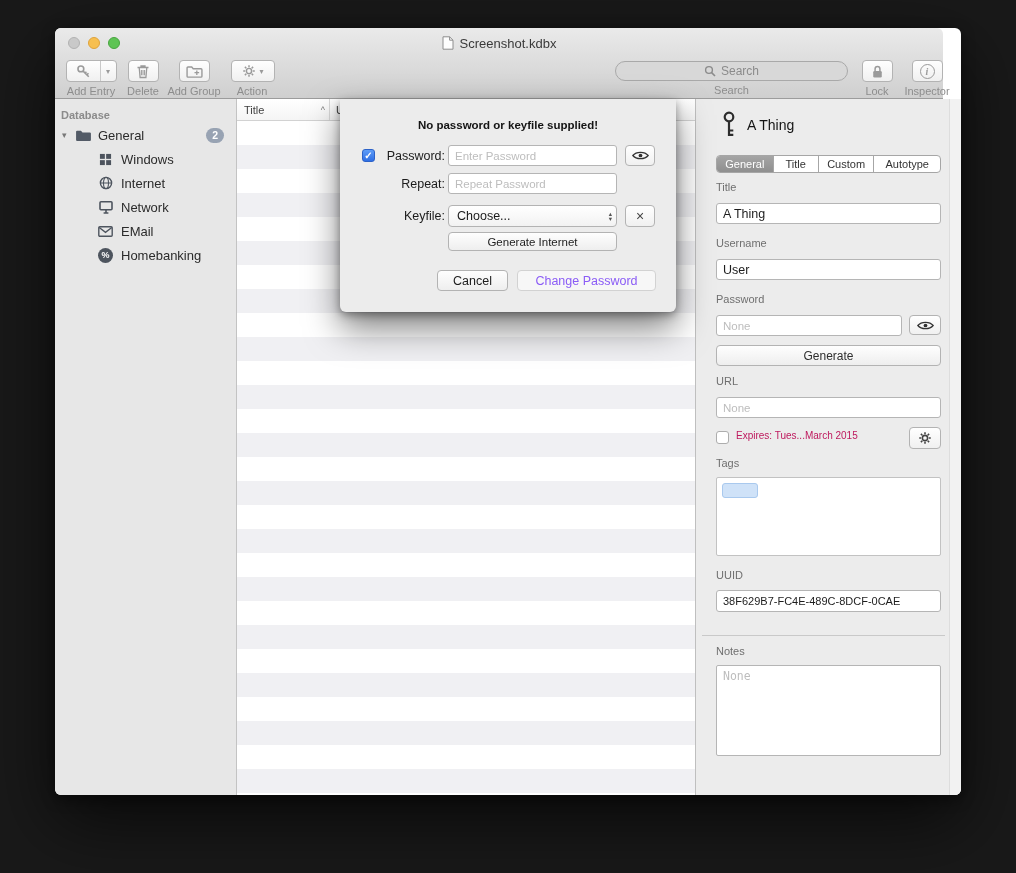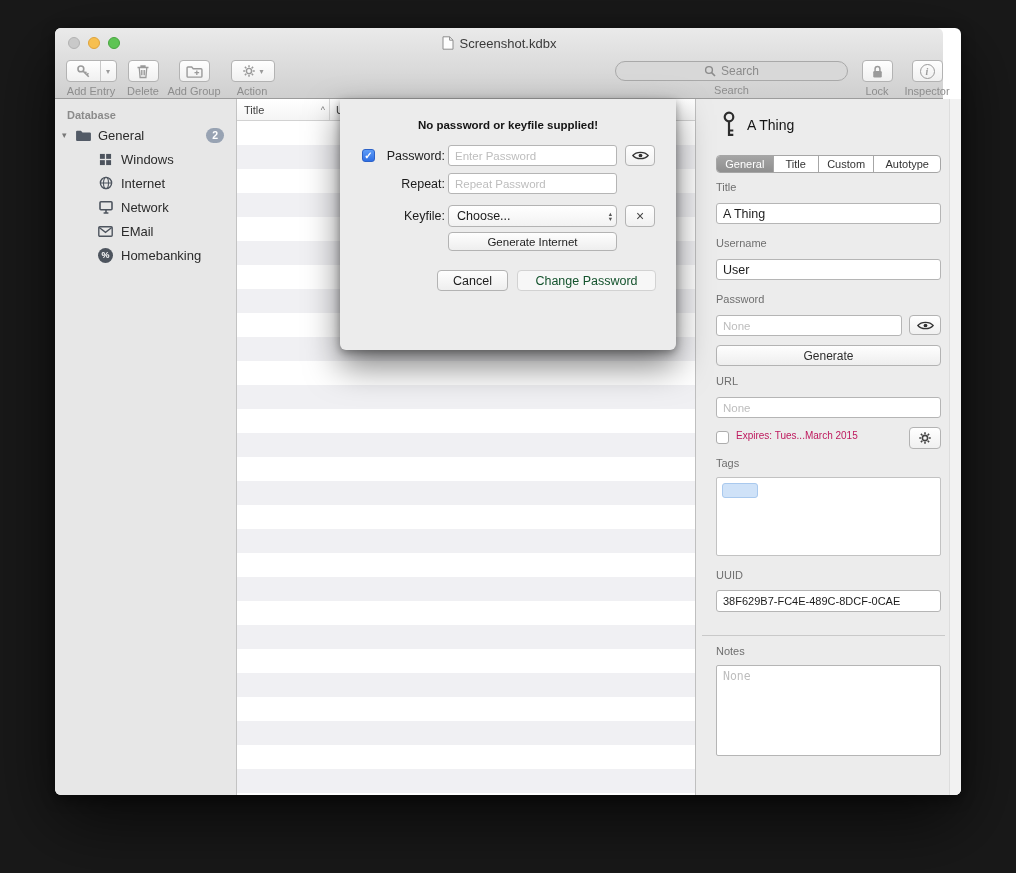--- a/index.html
+++ b/index.html
@@ -60,7 +60,7 @@
     display:flex;overflow:hidden;border-radius:0 0 6px 6px;
   }
   .sidebar{width:182px;flex:0 0 182px;background:#e7e7e7;border-right:1px solid #c3c3c3;box-sizing:border-box;}
-  .sb-header{margin:10px 0 2px 12px;font-size:11px;font-weight:700;color:#8b8b8b;}
+  .sb-header{margin:10px 0 2px 6px;font-size:11px;font-weight:700;color:#8b8b8b;}
   .sb-row{height:24px;display:flex;align-items:center;font-size:13px;color:#2b2b2b;}
   .sb-root{padding-left:7px;}
   .sb-child{padding-left:42px;gap:7px;}

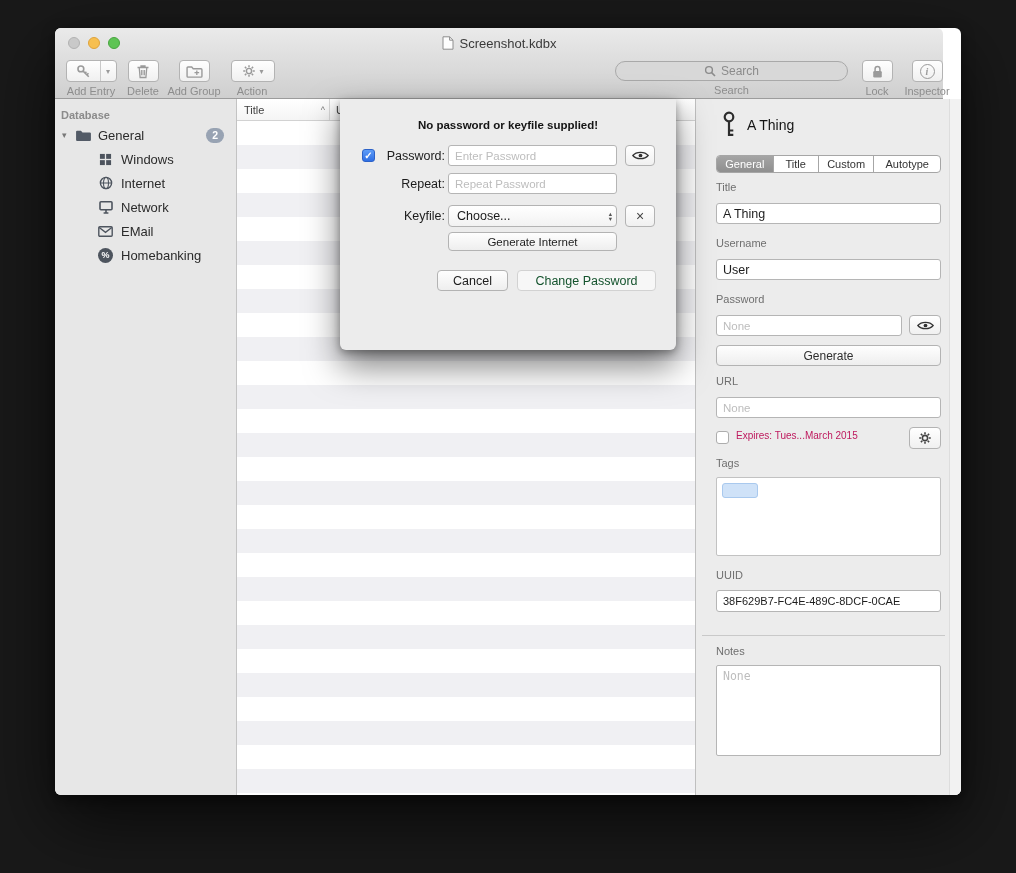--- a/index.html
+++ b/index.html
@@ -141,7 +141,7 @@
   }
   
   .dialog{
-    position:absolute;left:285px;top:71px;width:336px;height:251px;z-index:30;
+    position:absolute;left:285px;top:71px;width:336px;height:213px;z-index:30;
     background:#ececec;border-radius:1px 1px 6px 6px;
     box-shadow:0 16px 34px rgba(0,0,0,.5), 0 3px 9px rgba(0,0,0,.35);
   }

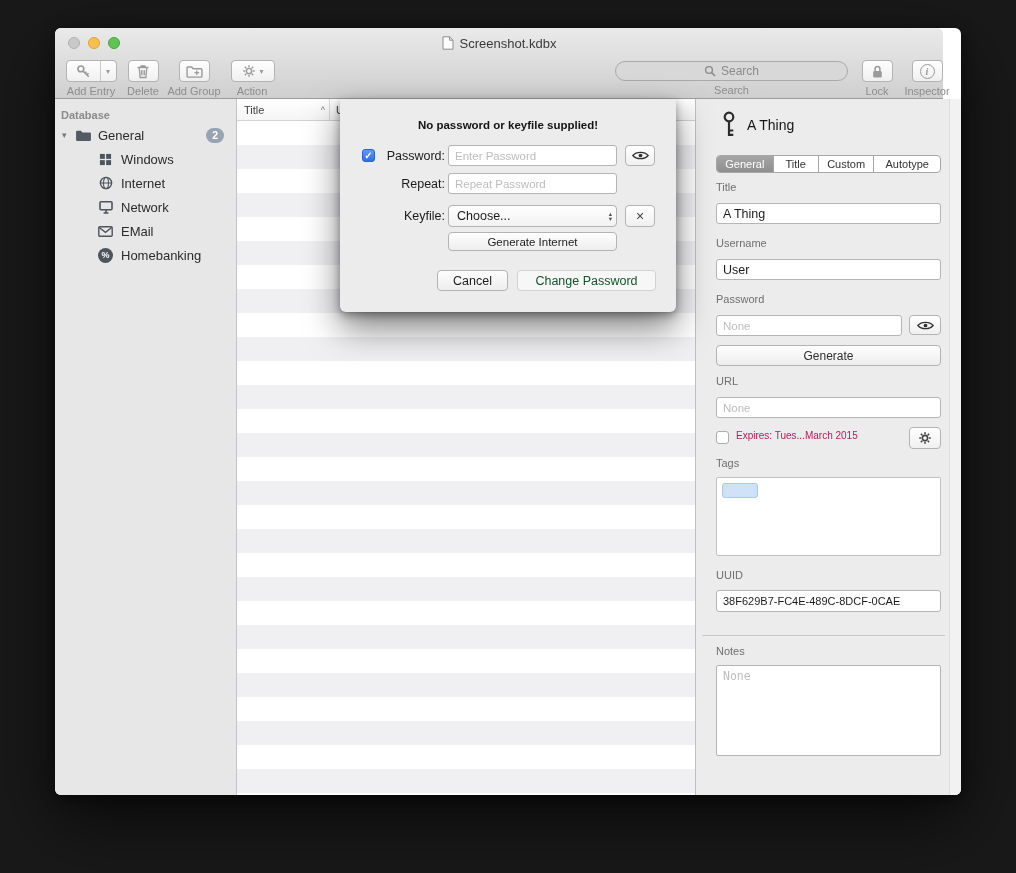--- a/index.html
+++ b/index.html
@@ -166,7 +166,7 @@
     font-family:"Liberation Sans",sans-serif;font-size:12.5px;color:#1d1d1d;
     position:absolute;
   }
-  .dlg-btn:disabled, .dlg-btn.disabled{color:#14532d;background:#f7f7f7;border-color:#d2d2d2;}
+  .dlg-btn:disabled, .dlg-btn.disabled{color:#8b5cf6;background:#f7f7f7;border-color:#d2d2d2;}
   .info-circle{width:15px;height:15px;border-radius:50%;border:1.5px solid #9a9a9a;color:#9a9a9a;
     font-size:10px;font-weight:700;font-family:"Liberation Serif",serif;font-style:italic;
     display:flex;align-items:center;justify-content:center;box-sizing:border-box;}

